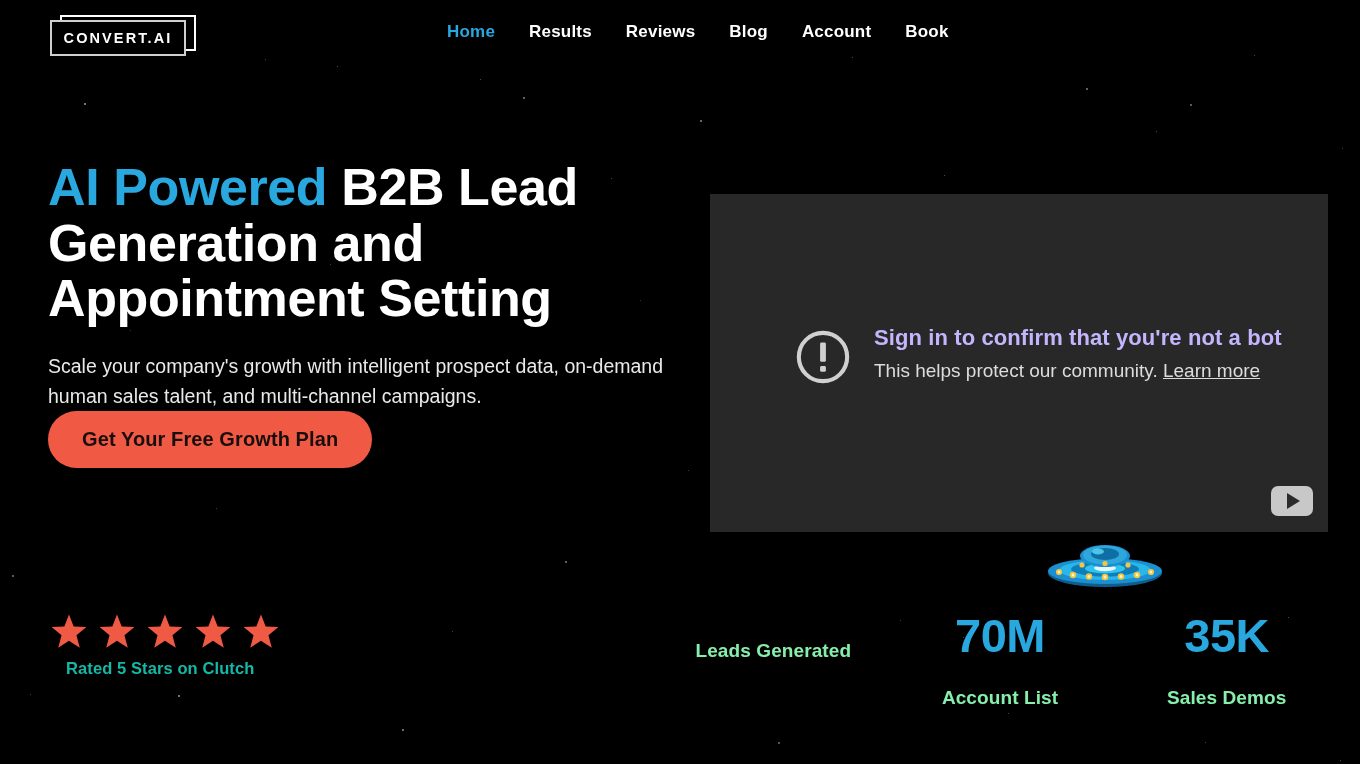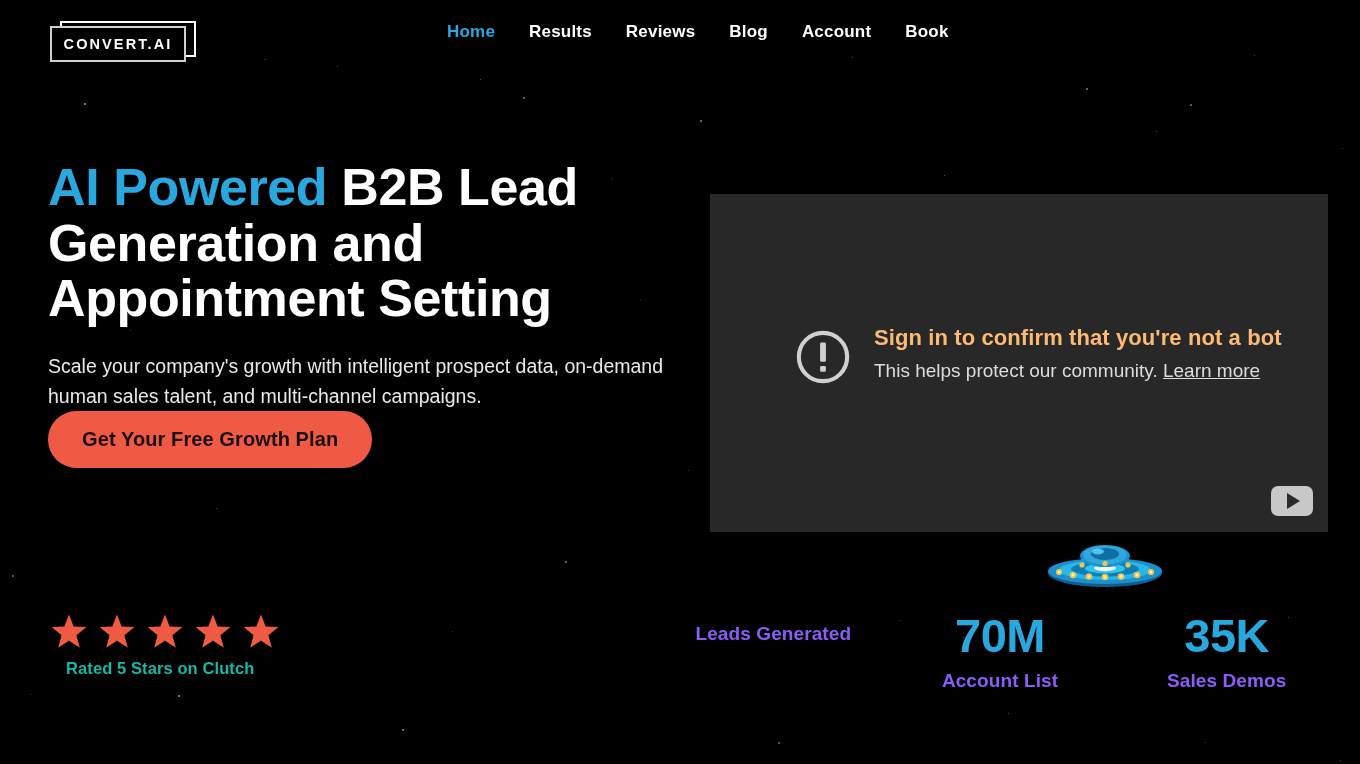--- a/index.html
+++ b/index.html
@@ -23,7 +23,7 @@
     z-index:5;
   }
   .logo-wrap {
-    position:absolute; left:50px; top:26px;
+    position:absolute; left:50px; top:20px;
     width:136px; height:36px;
   }
   .logo-box-back {

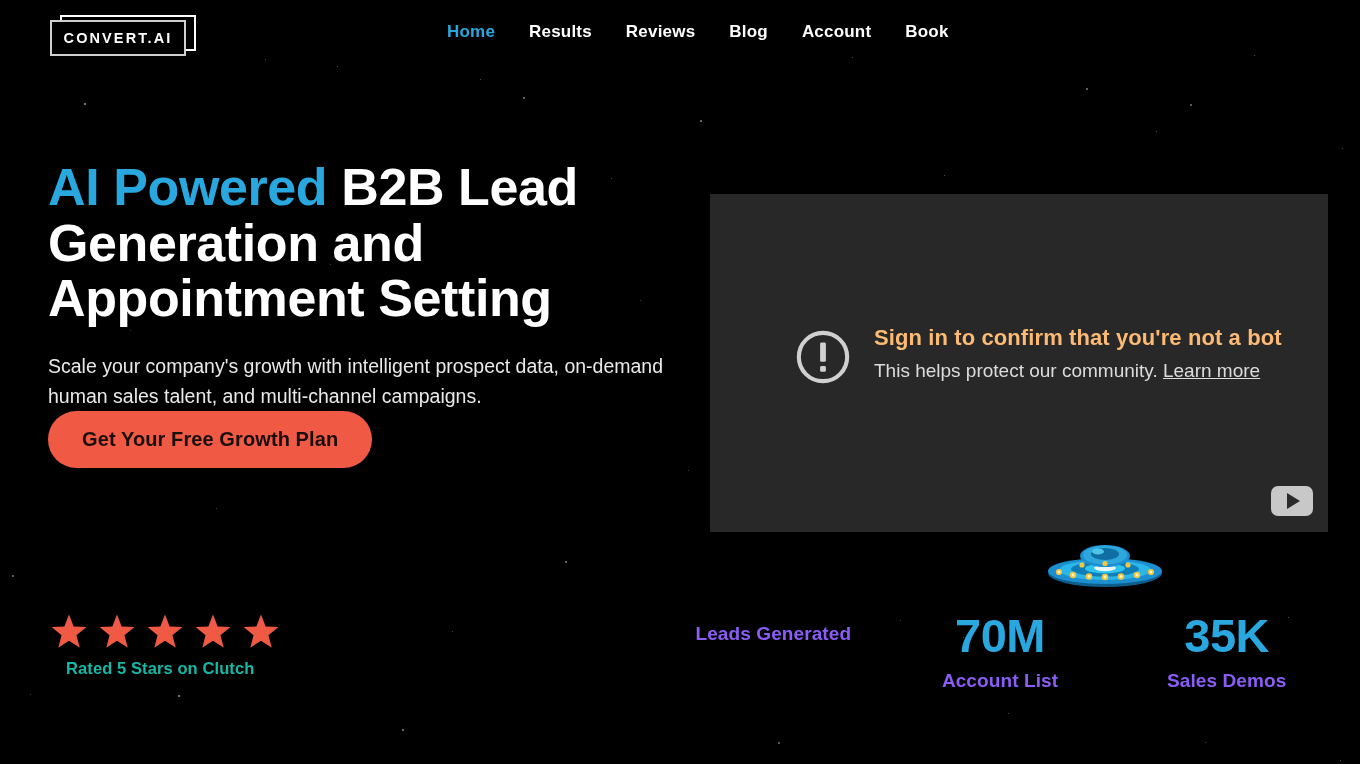--- a/index.html
+++ b/index.html
@@ -118,7 +118,7 @@
   }
   .warn-icon { width:58px; height:58px; flex:0 0 58px; margin-top:4px; }
   .botcheck-text-title {
-    color:#fdba74; font-size:22px; font-weight:700;
+    color:#c4b5fd; font-size:22px; font-weight:700;
     line-height:1.25; letter-spacing:0.1px;
   }
   .botcheck-text-sub {

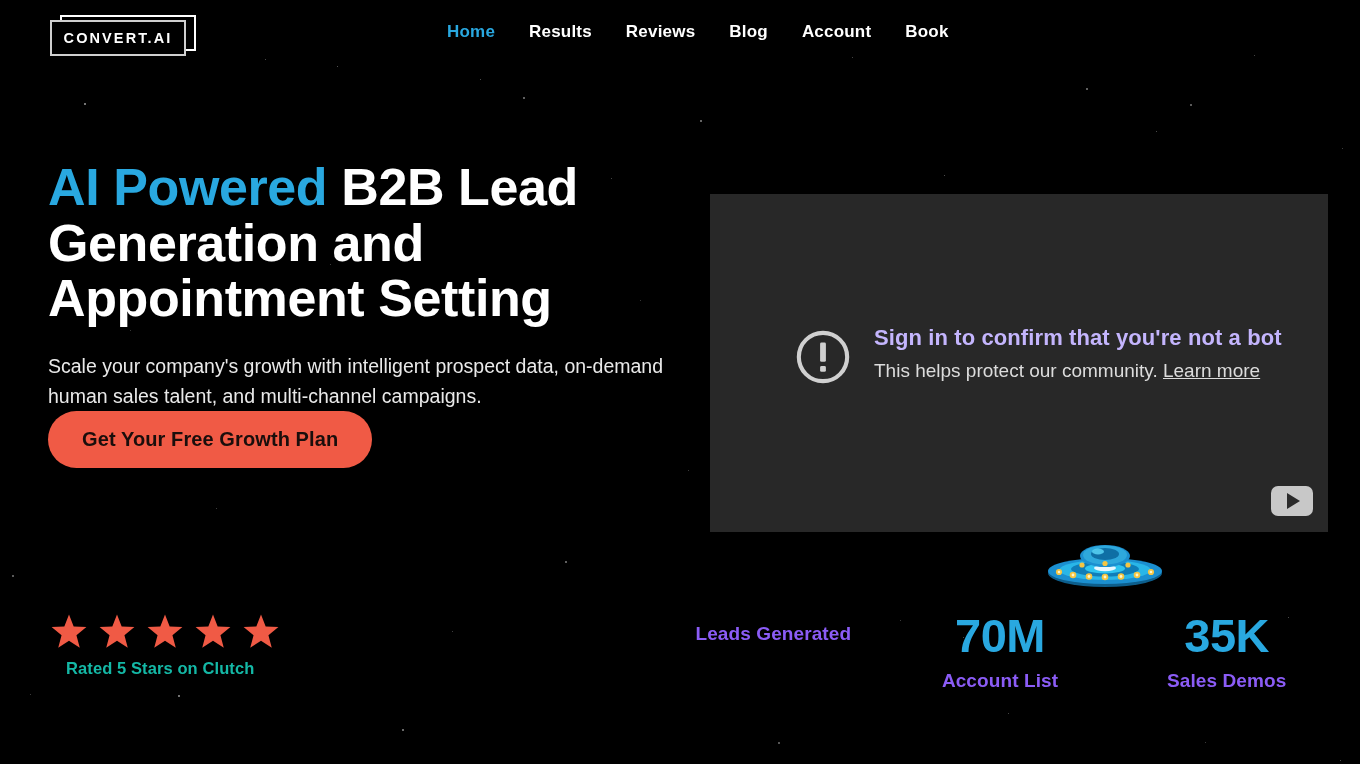--- a/index.html
+++ b/index.html
@@ -158,8 +158,8 @@
     line-height:1.0; letter-spacing:-0.5px;
   }
   .stat-label {
-    margin-top:11px;
-    color:#8b5cf6; font-size:19px; font-weight:700;
+    margin-top:28px;
+    color:#86efac; font-size:19px; font-weight:700;
     letter-spacing:0.1px;
     text-align:center;
   }

